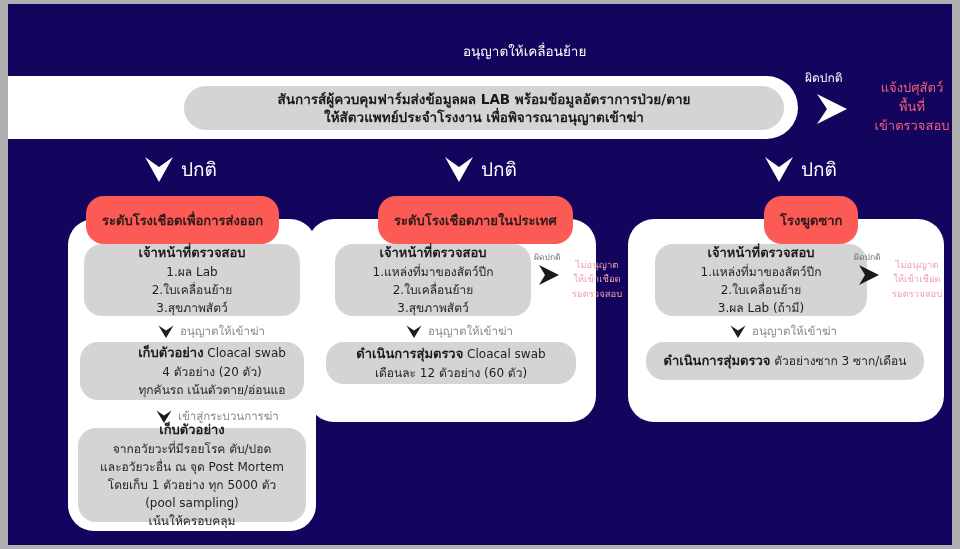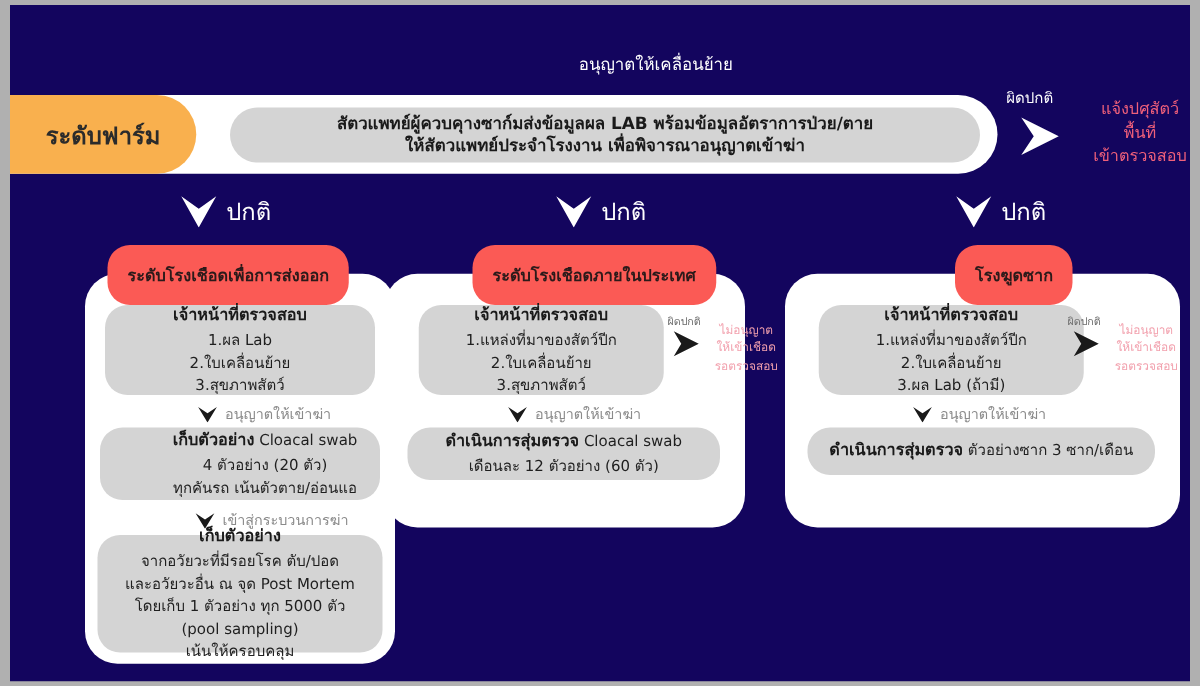--- a/index.html
+++ b/index.html
@@ -272,9 +272,6 @@
 
   <div id="farm-row"></div>
 
-  <div id="farm-pill">
-    <span id="farm-pill-label">ระดับฟาร์ม</span>
-  </div>
 
   <div id="farm-statement">
     <div class="farm-line">สัตวแพทย์ผู้ควบคุางซาก์มส่งข้อมูลผล LAB พร้อมข้อมูลอัตราการป่วย/ตาย</div>

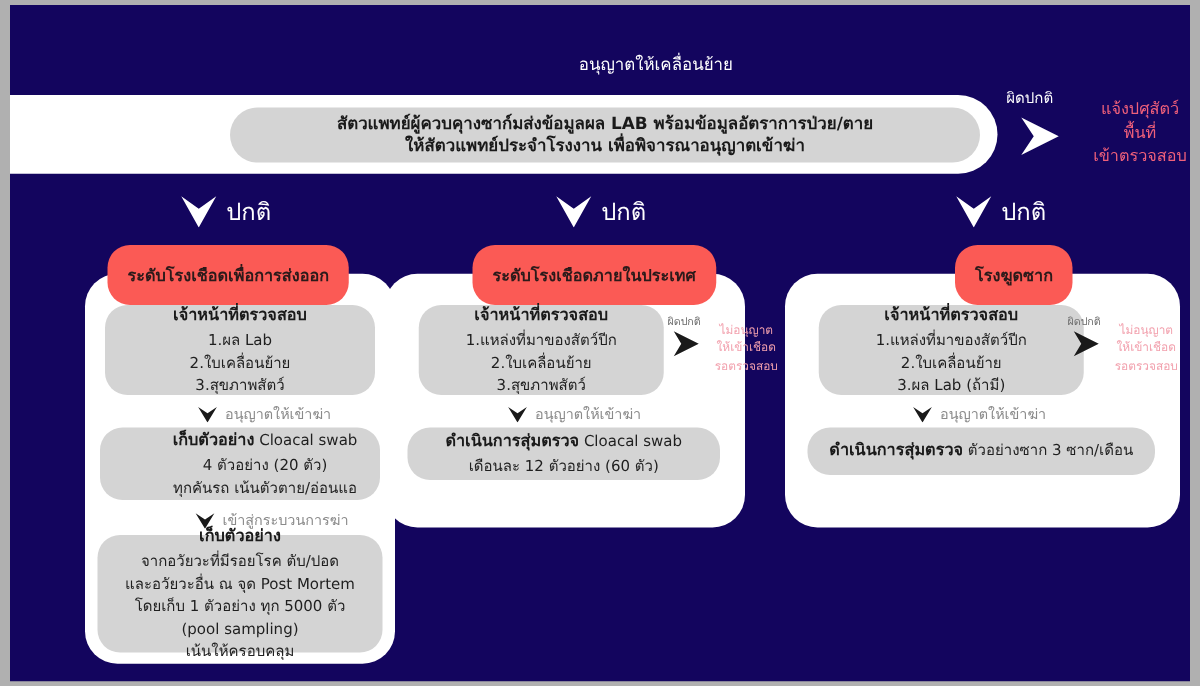--- a/index.html
+++ b/index.html
@@ -274,7 +274,7 @@
 
 
   <div id="farm-statement">
-    <div class="farm-line">สัตวแพทย์ผู้ควบคุางซาก์มส่งข้อมูลผล LAB พร้อมข้อมูลอัตราการป่วย/ตาย</div>
+    <div class="farm-line">สันการส์ผู้ควบคุมฟาร์มส่งข้อมูลผล LAB พร้อมข้อมูลอัตราการป่วย/ตาย</div>
     <div class="farm-line">ให้สัตวแพทย์ประจำโรงงาน เพื่อพิจารณาอนุญาตเข้าฆ่า</div>
   </div>
 

